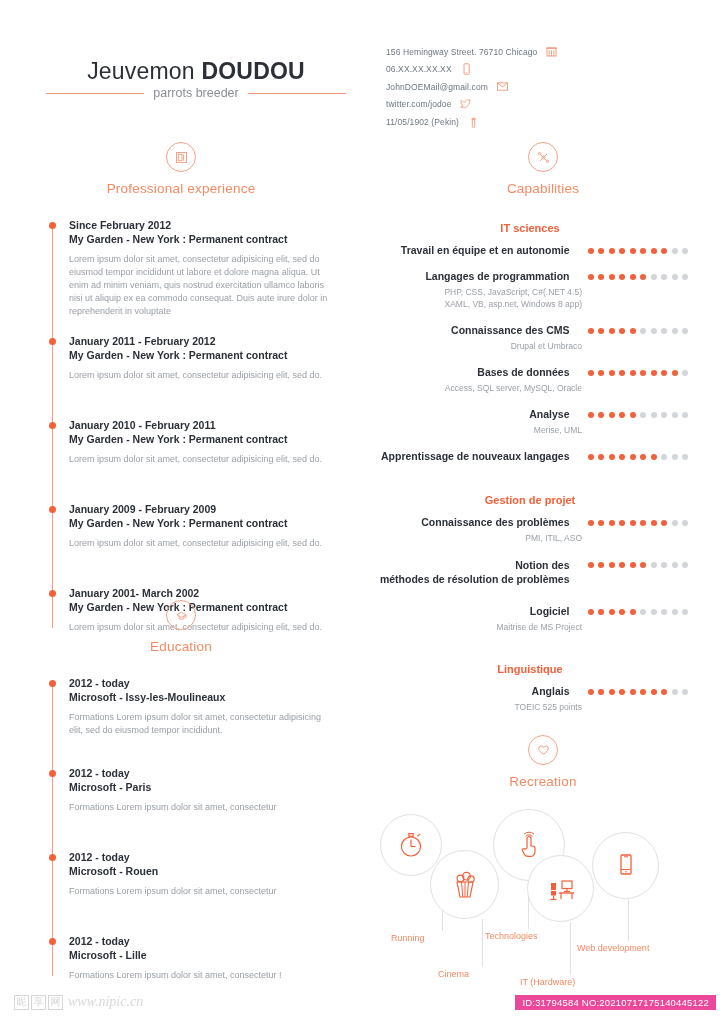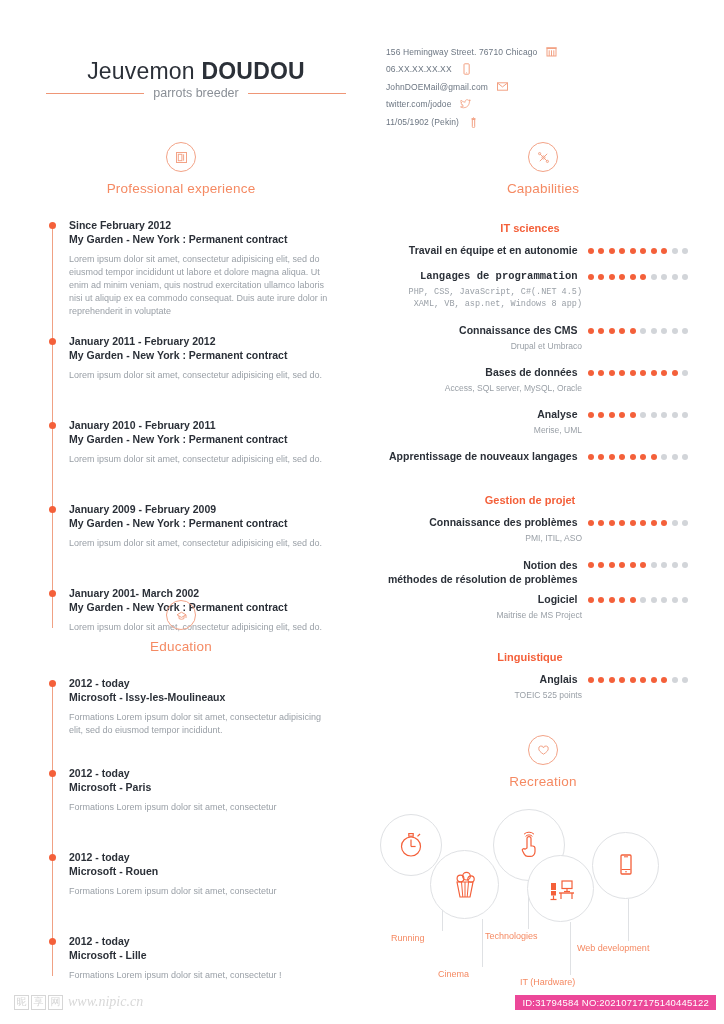--- a/index.html
+++ b/index.html
@@ -63,7 +63,7 @@
     color: #f4603a; margin-bottom: 9px;
   }
   .skill { margin-bottom: 14px; }
-  .skill-row { display: flex; align-items: flex-end; justify-content: flex-start; gap: 10px; }
+  .skill-row { display: flex; align-items: flex-end; justify-content: flex-start; gap: 18px; }
   .skill-label {
     font-size: 10.5px; font-weight: bold; color: #2b3038;
     text-align: right; line-height: 14px; flex: 1 1 auto;

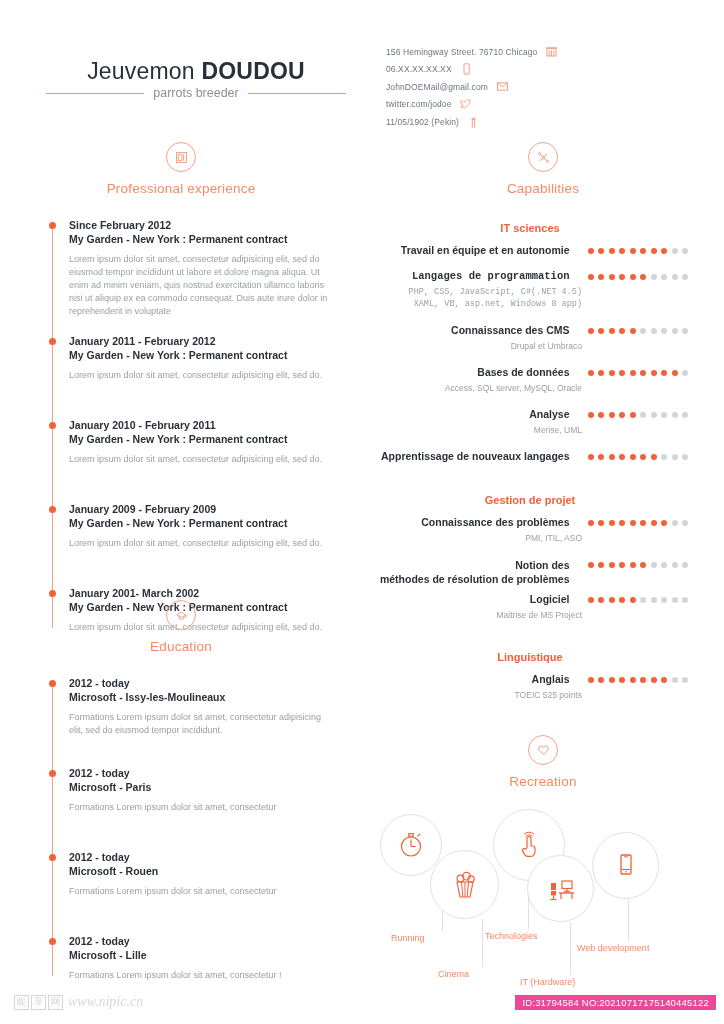--- a/index.html
+++ b/index.html
@@ -286,7 +286,7 @@
           </div>
         </div>
 
-        <div class="skill" style="margin-bottom:13px;font-family:Liberation Mono, monospace;">
+        <div class="skill" style="margin-bottom:13px;">
           <div class="skill-row">
             <span class="skill-label">Langages de programmation</span>
             <span class="dots">

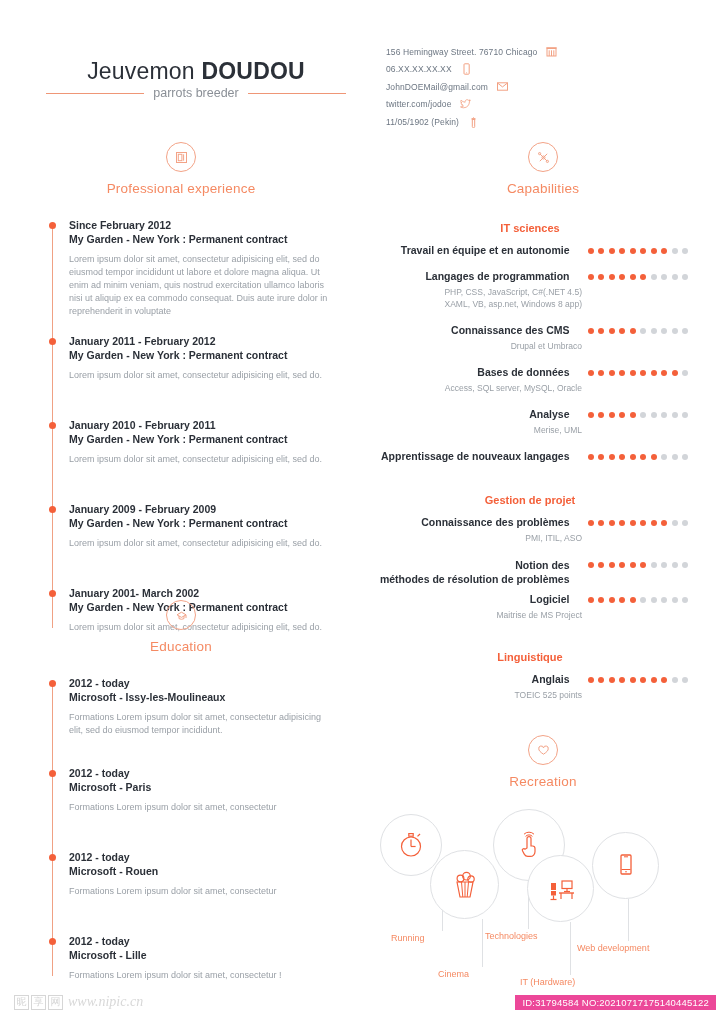--- a/index.html
+++ b/index.html
@@ -404,7 +404,7 @@
           <div class="skill-sub">PMI, ITIL, ASO</div>
         </div>
 
-        <div class="skill" style="margin-bottom:6px;">
+        <div class="skill" style="margin-bottom:18px;">
           <div class="skill-row">
             <span class="skill-label" style="white-space:pre-line;">Notion des
 méthodes de résolution de problèmes</span>

